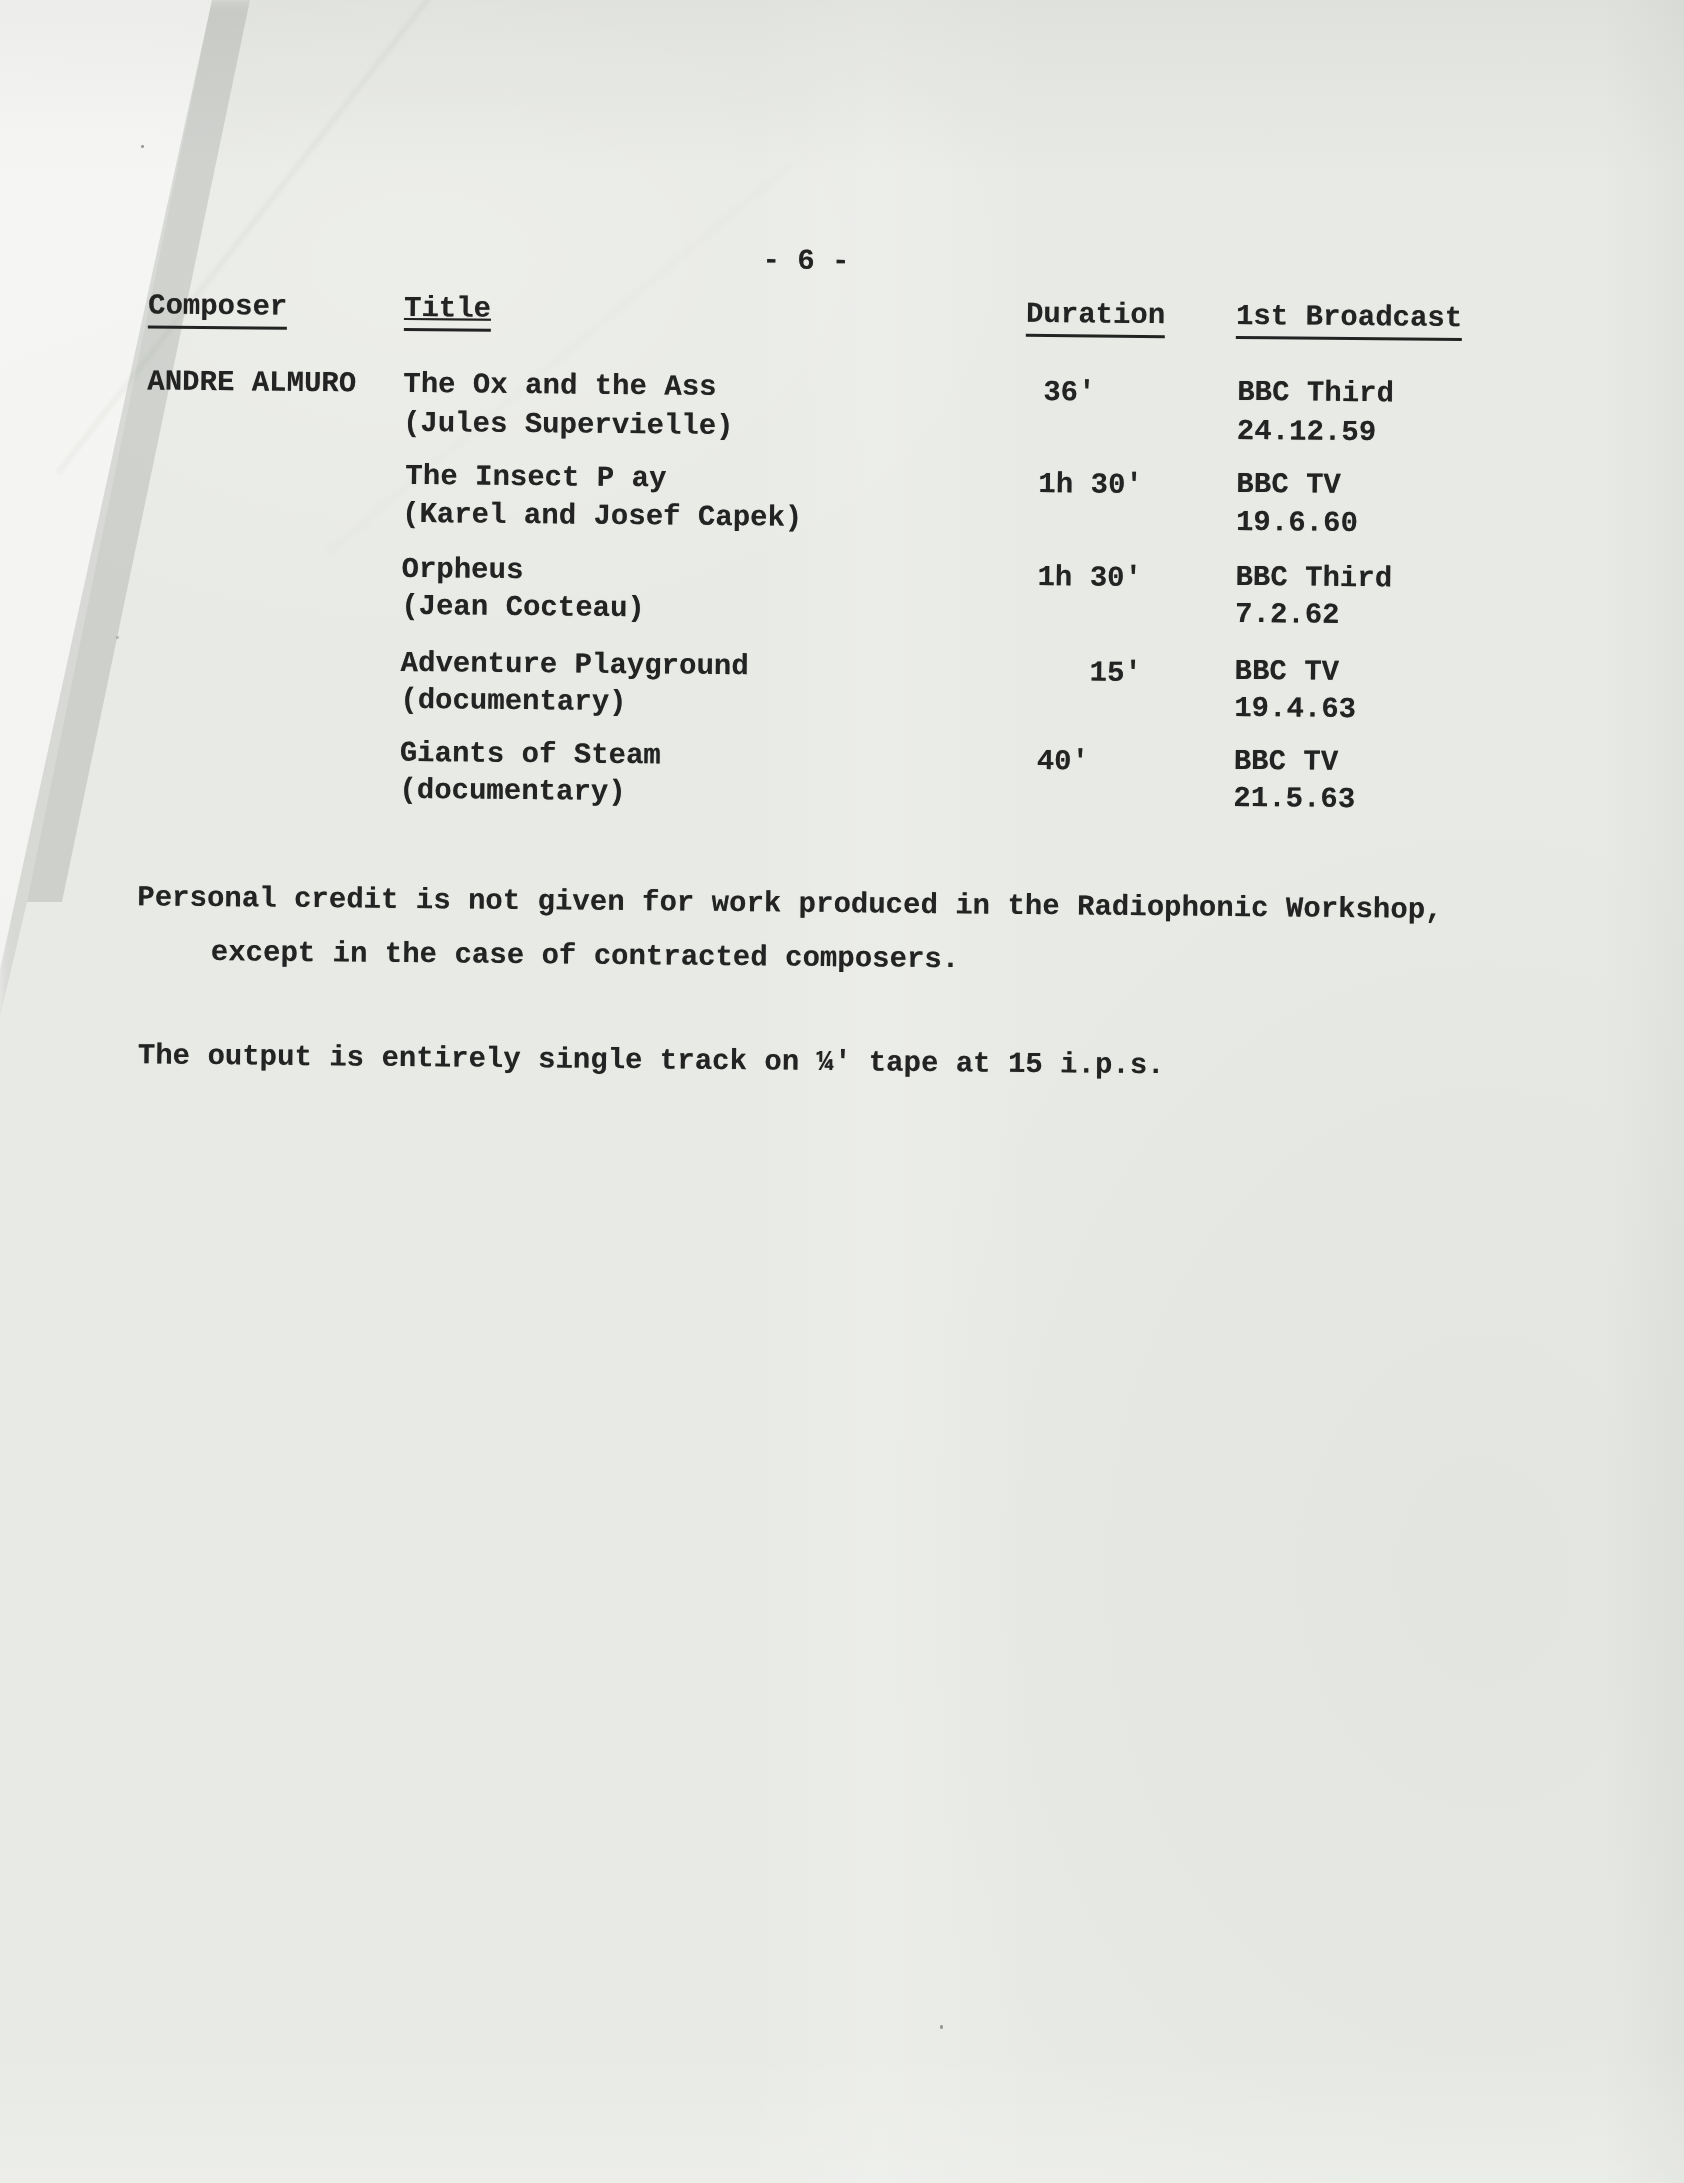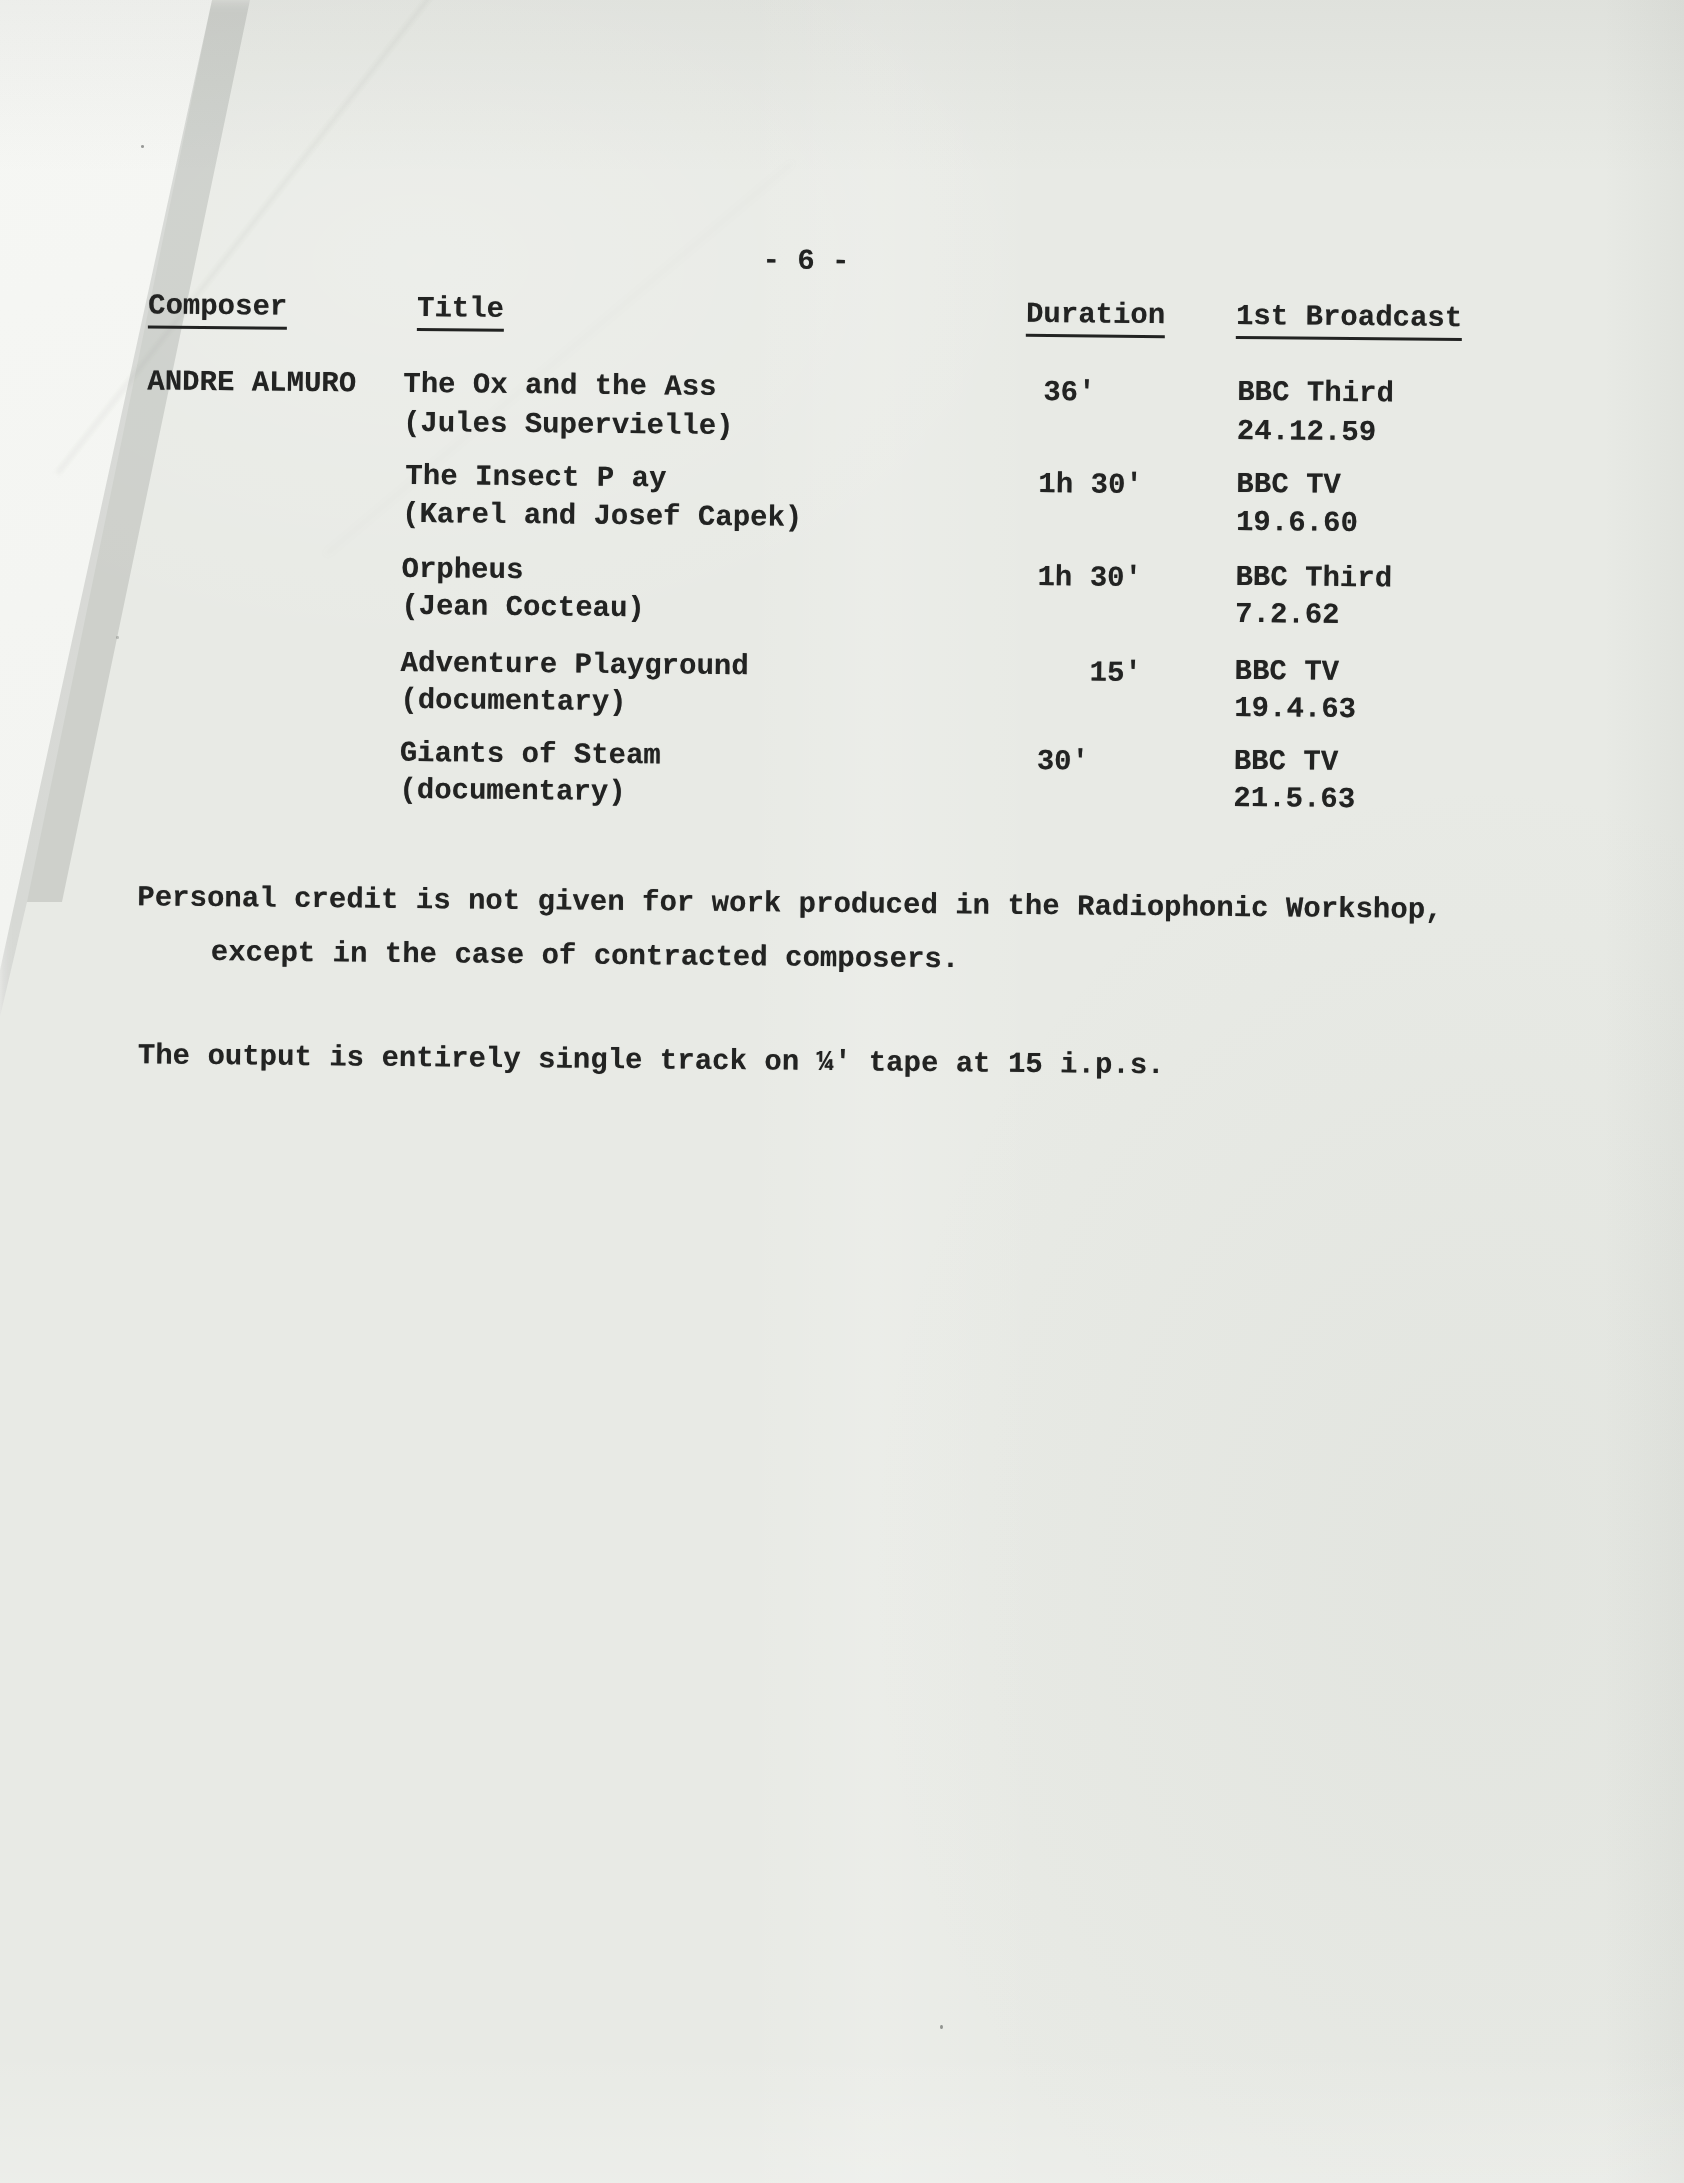--- a/index.html
+++ b/index.html
@@ -86,7 +86,7 @@
 
     
     <div class="t u" style="left:151px;top:290px;">Composer</div>
-    <div class="t u" style="left:420px;top:290px;">Title</div>
+    <div class="t u" style="left:407px;top:290px;text-decoration:underline;">Title</div>
     <div class="t u" style="left:1029px;top:290px;">Duration</div>
     <div class="t u" style="left:1239px;top:290px;">1st Broadcast</div>
 

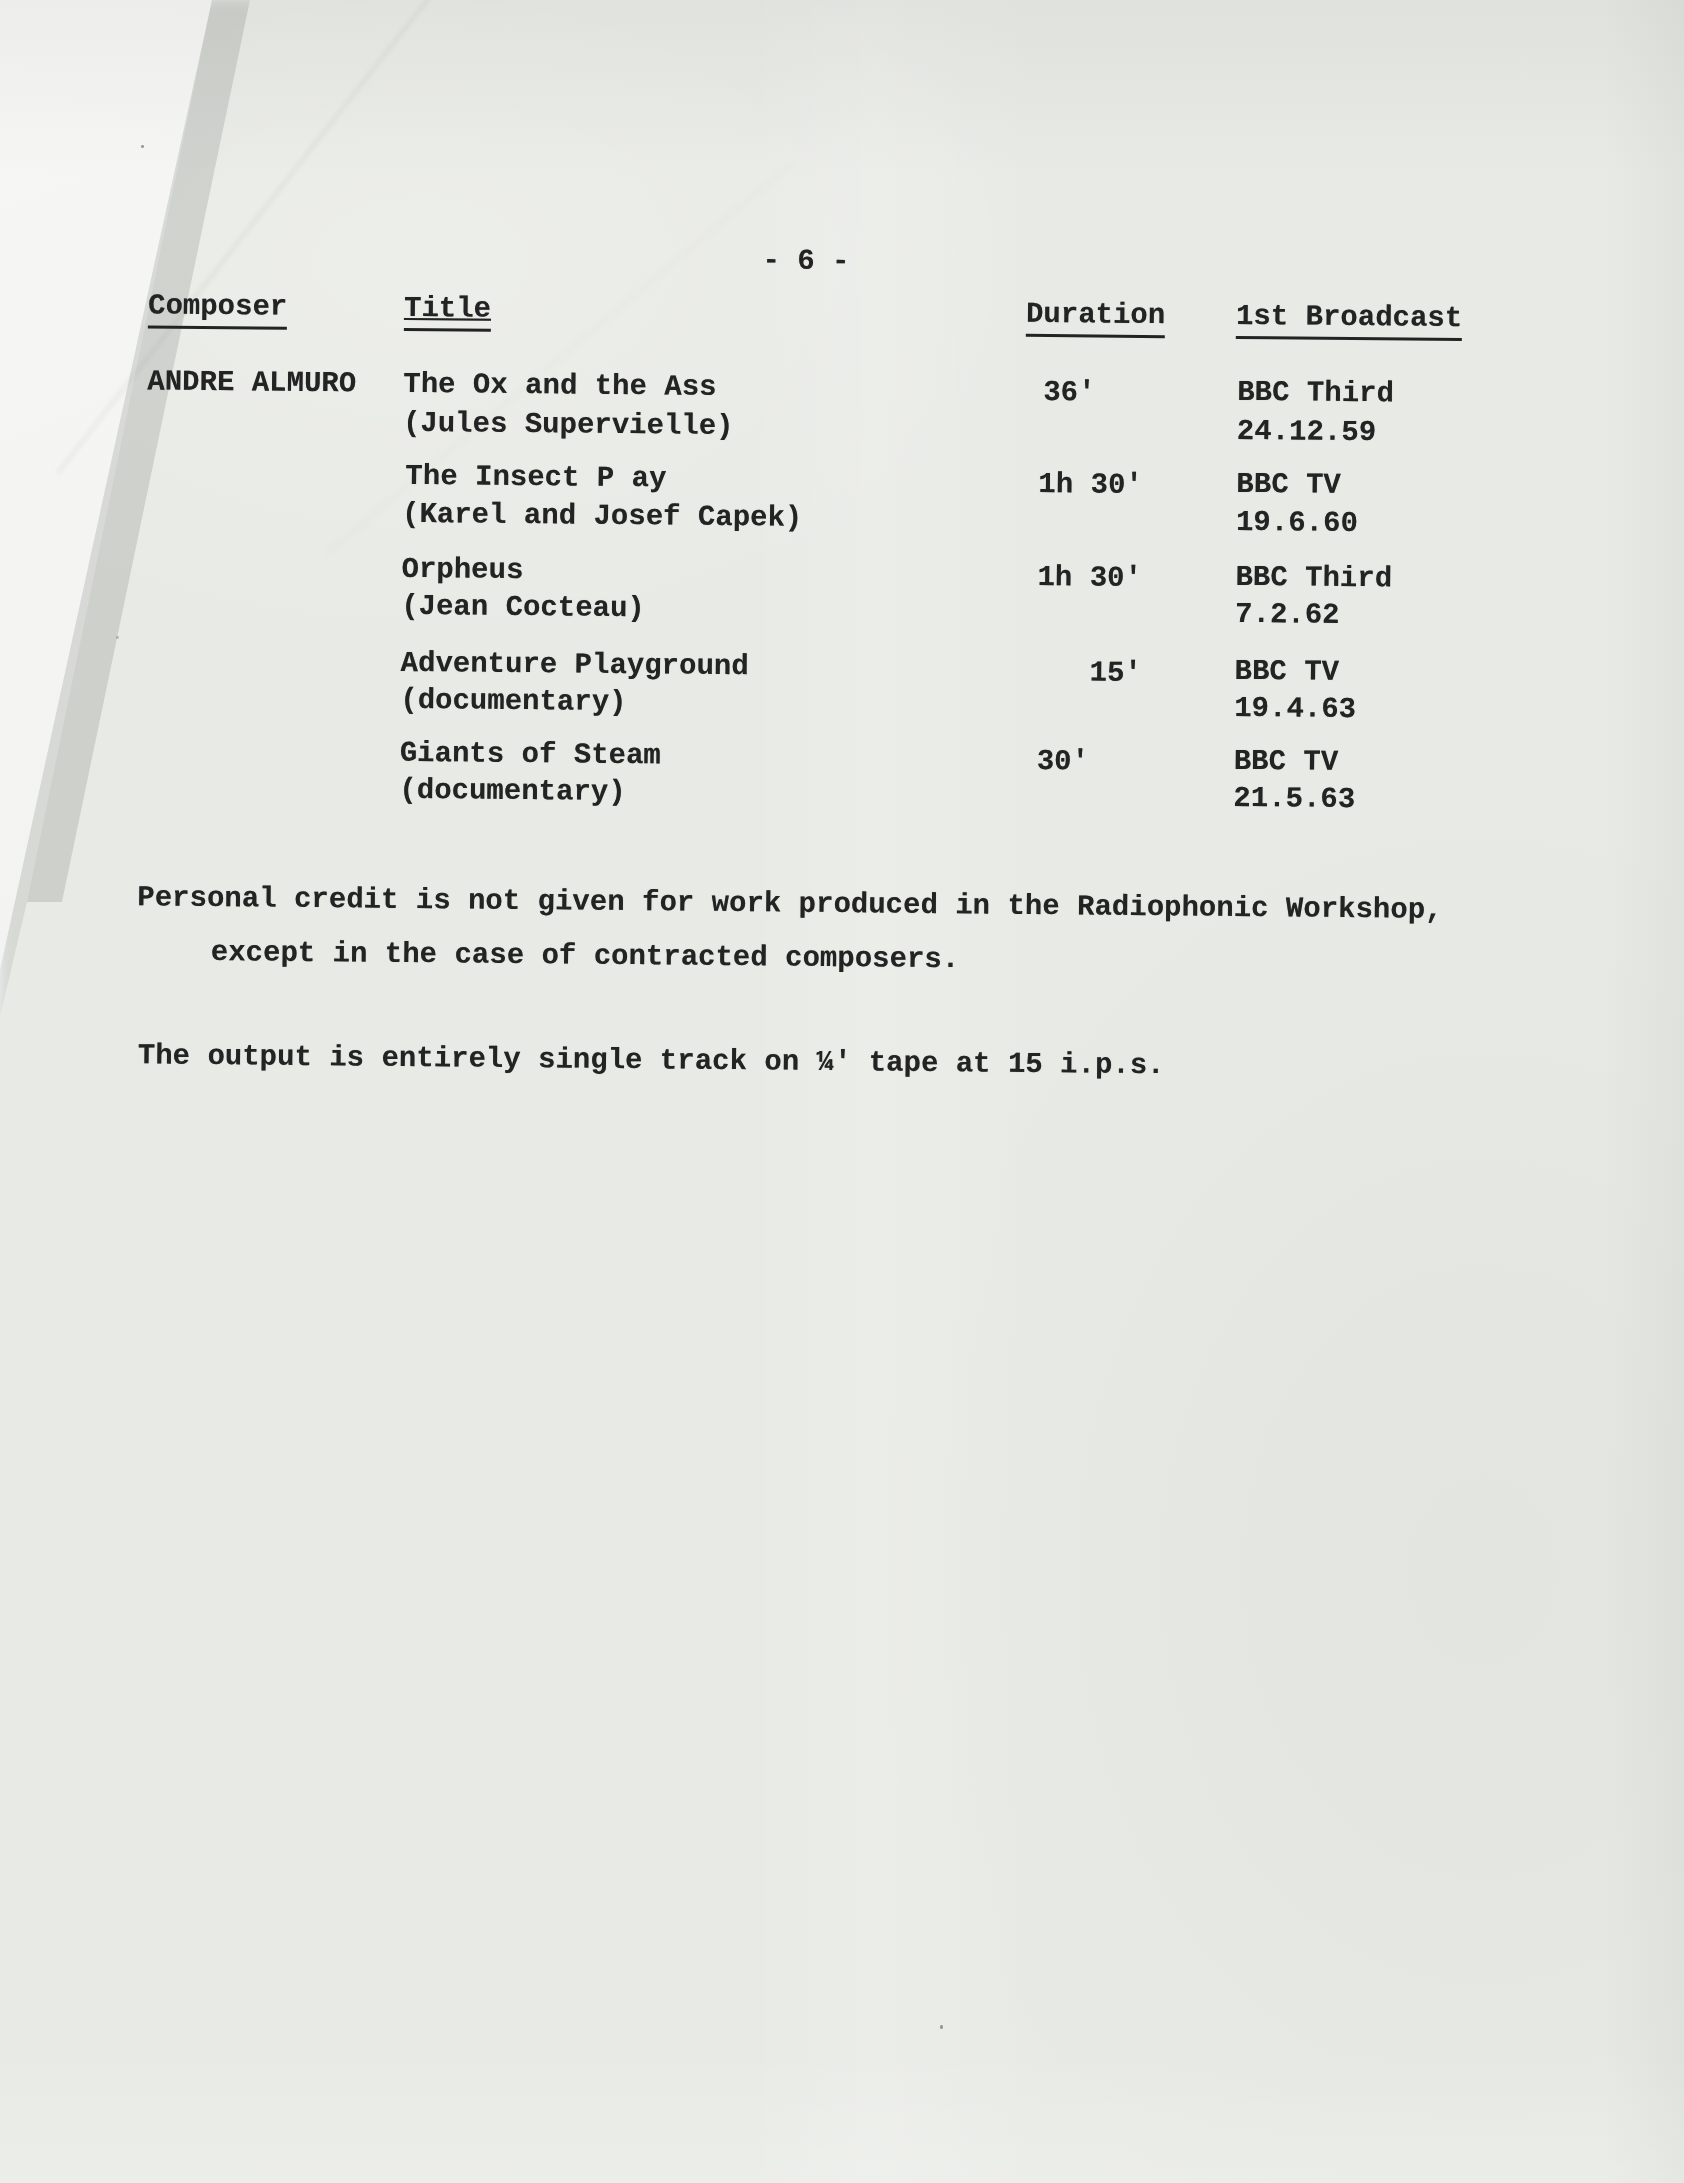--- a/index.html
+++ b/index.html
@@ -124,7 +124,7 @@
     
     <div class="t" style="left:407px;top:735px;">Giants of Steam</div>
     <div class="t" style="left:407px;top:772px;">(documentary)</div>
-    <div class="t" style="left:1044px;top:737px;">30'</div>
+    <div class="t" style="left:1044px;top:737px;">40'</div>
     <div class="t" style="left:1241px;top:735px;">BBC TV</div>
     <div class="t" style="left:1241px;top:772px;">21.5.63</div>
 

